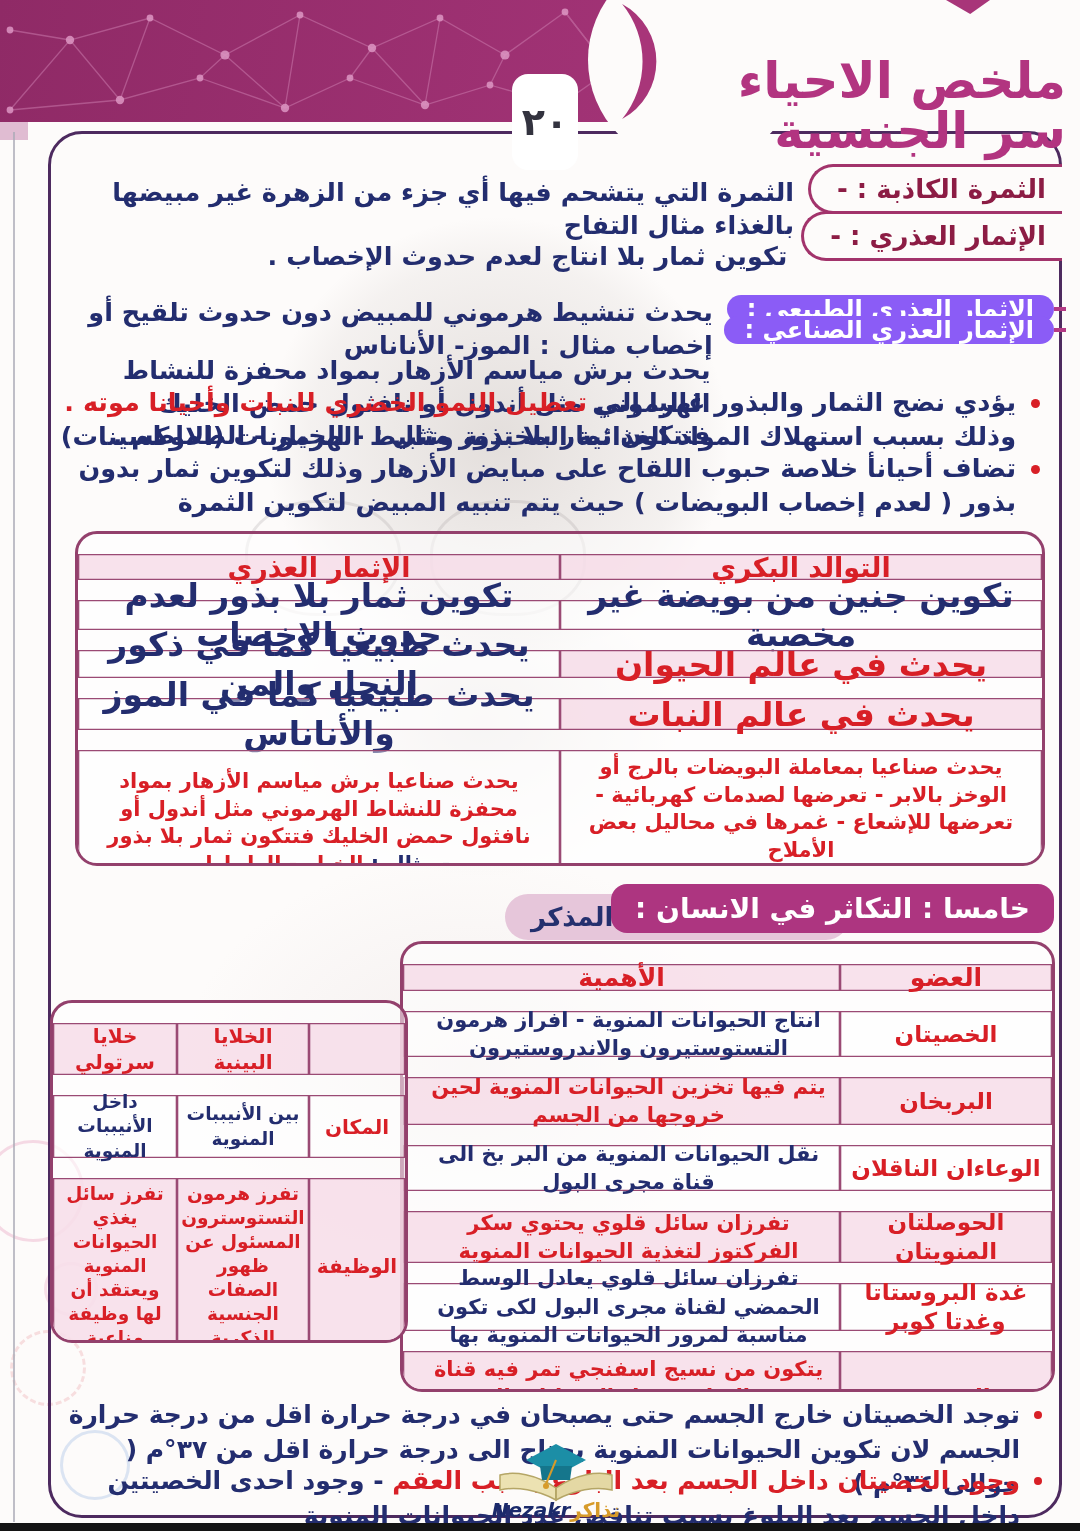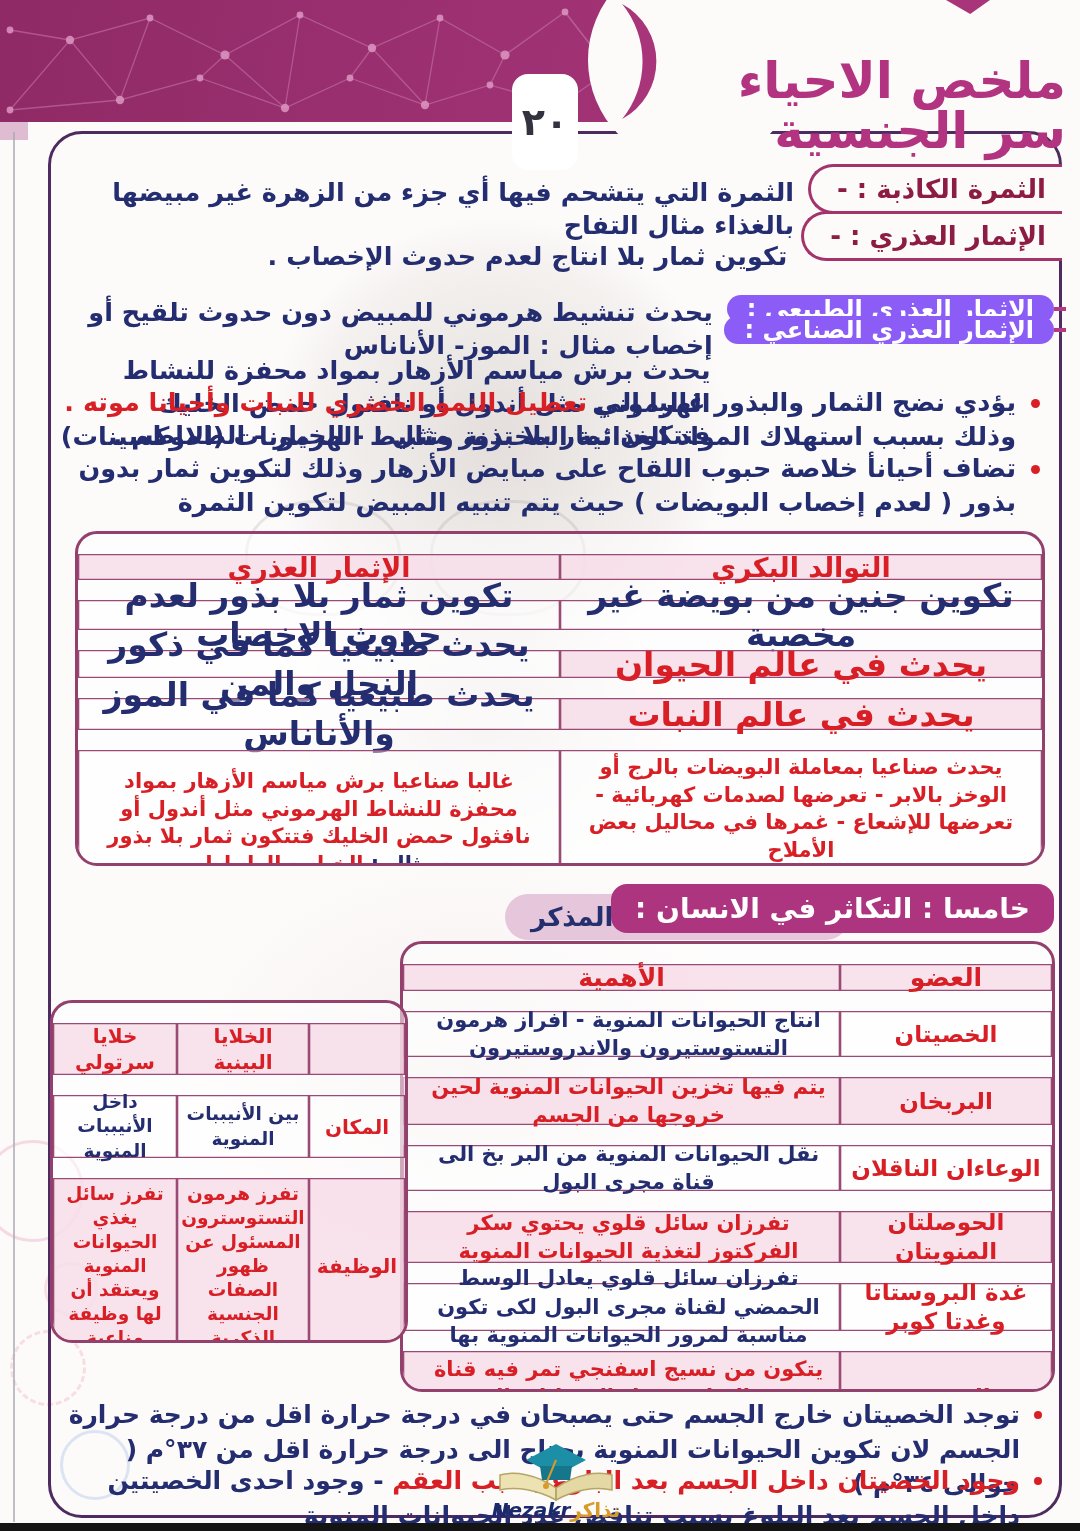--- a/index.html
+++ b/index.html
@@ -191,7 +191,7 @@
       <span><span class="navy">- مثال : </span><span class="red">نجم البحر- الضفدعة</span></span>
     </div>
     <div class="cell small bg-white">
-      <span class="red">غالبا صناعيا برش مياسم الأزهار بمواد محفزة للنشاط الهرموني مثل أندول أو نافثول حمض الخليك فتتكون ثمار بلا بذور</span>
+      <span class="red">يحدث صناعيا برش مياسم الأزهار بمواد محفزة للنشاط الهرموني مثل أندول أو نافثول حمض الخليك فتتكون ثمار بلا بذور</span>
       <span><span class="navy">- مثال : </span><span class="red">الخيار - الطماطم</span></span>
     </div>
   </div>

